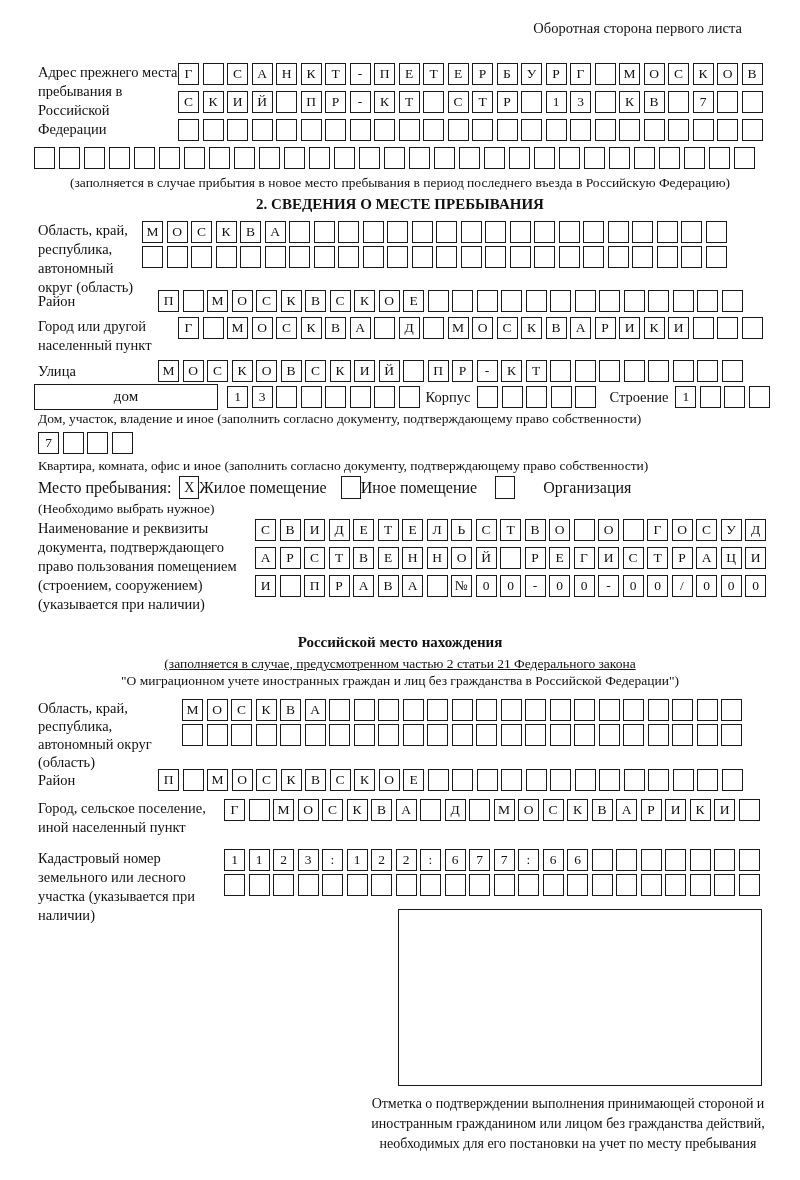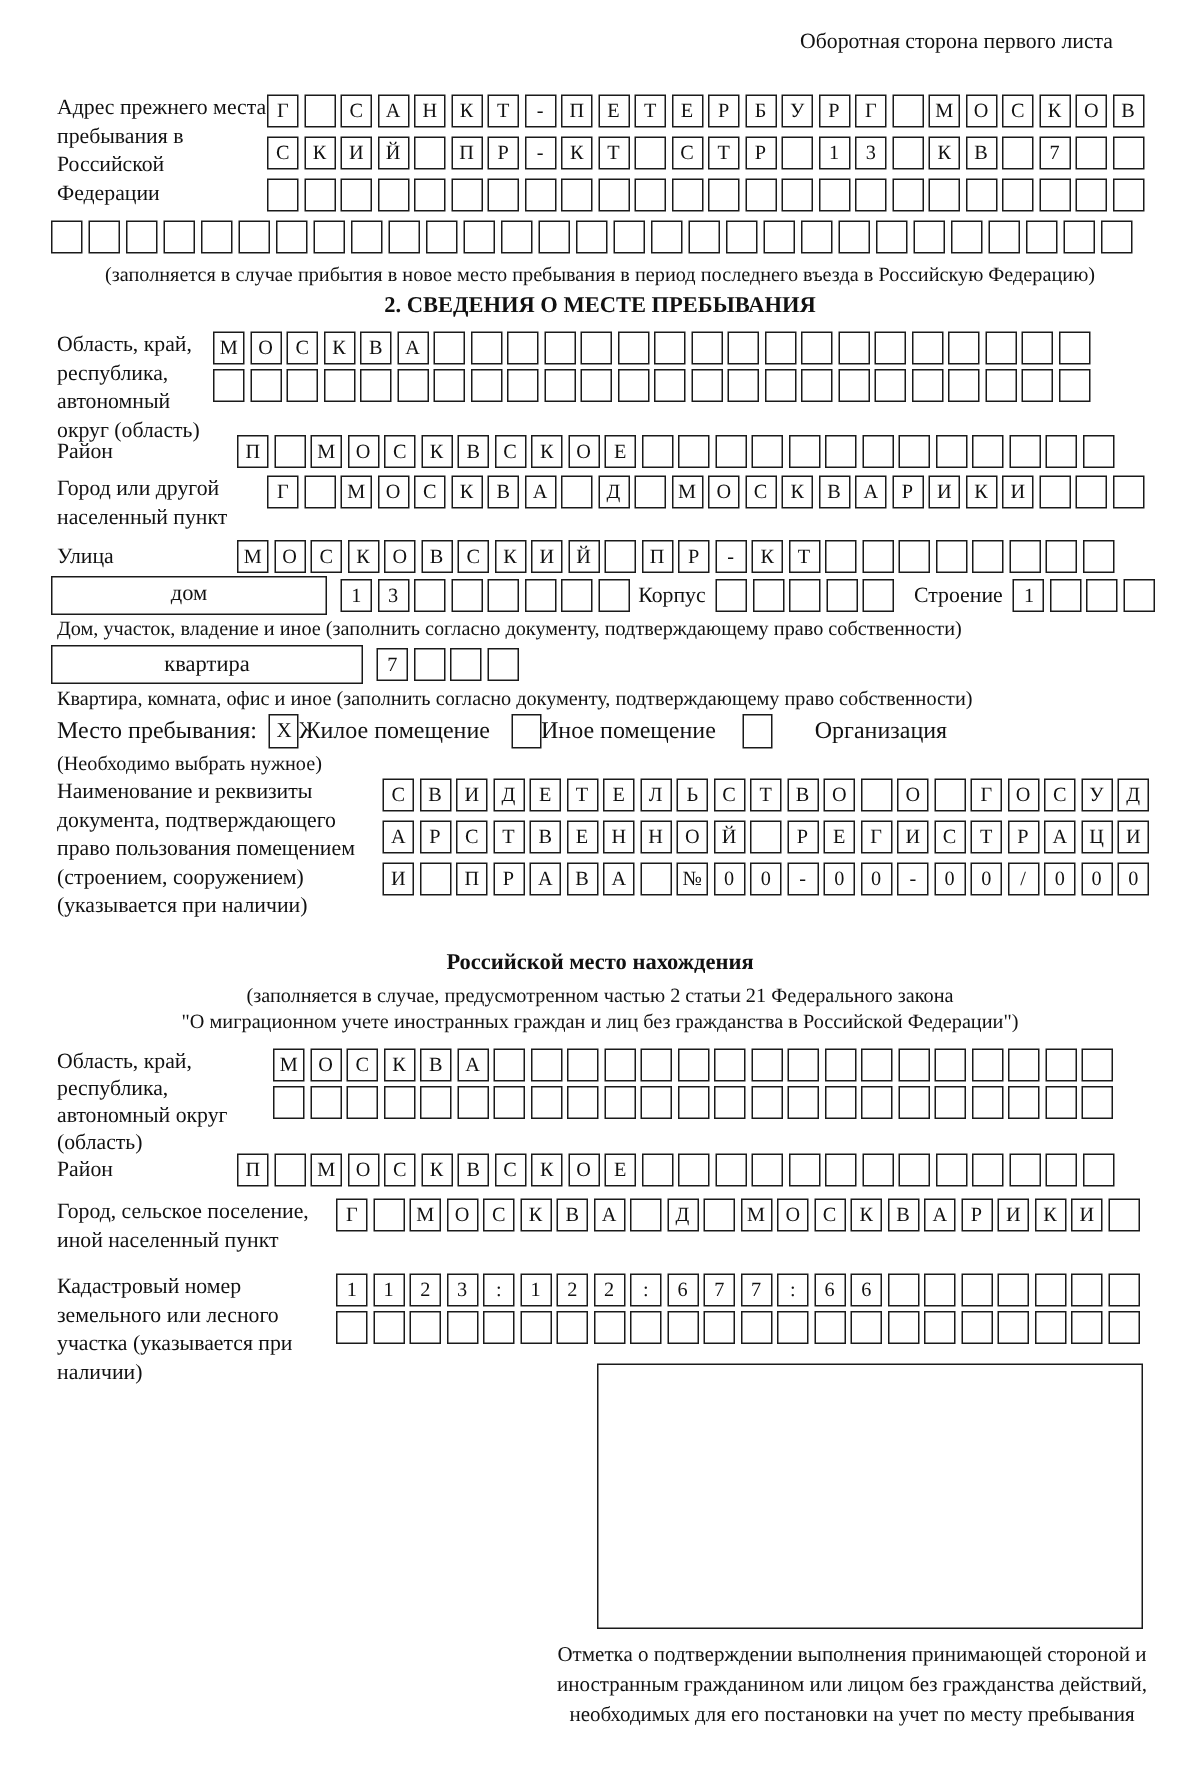--- a/index.html
+++ b/index.html
@@ -389,9 +389,6 @@
   <div class="caption b-cap1">Дом, участок, владение и иное (заполнить согласно документу, подтверждающему право собственности)</div>
 
   <div class="b-apt">
-    <div class="wbox wbox-apt">
-      <span>квартира</span>
-    </div>
     <div class="boxrow">
         <span class="cell">7</span>
         <span class="cell"></span>

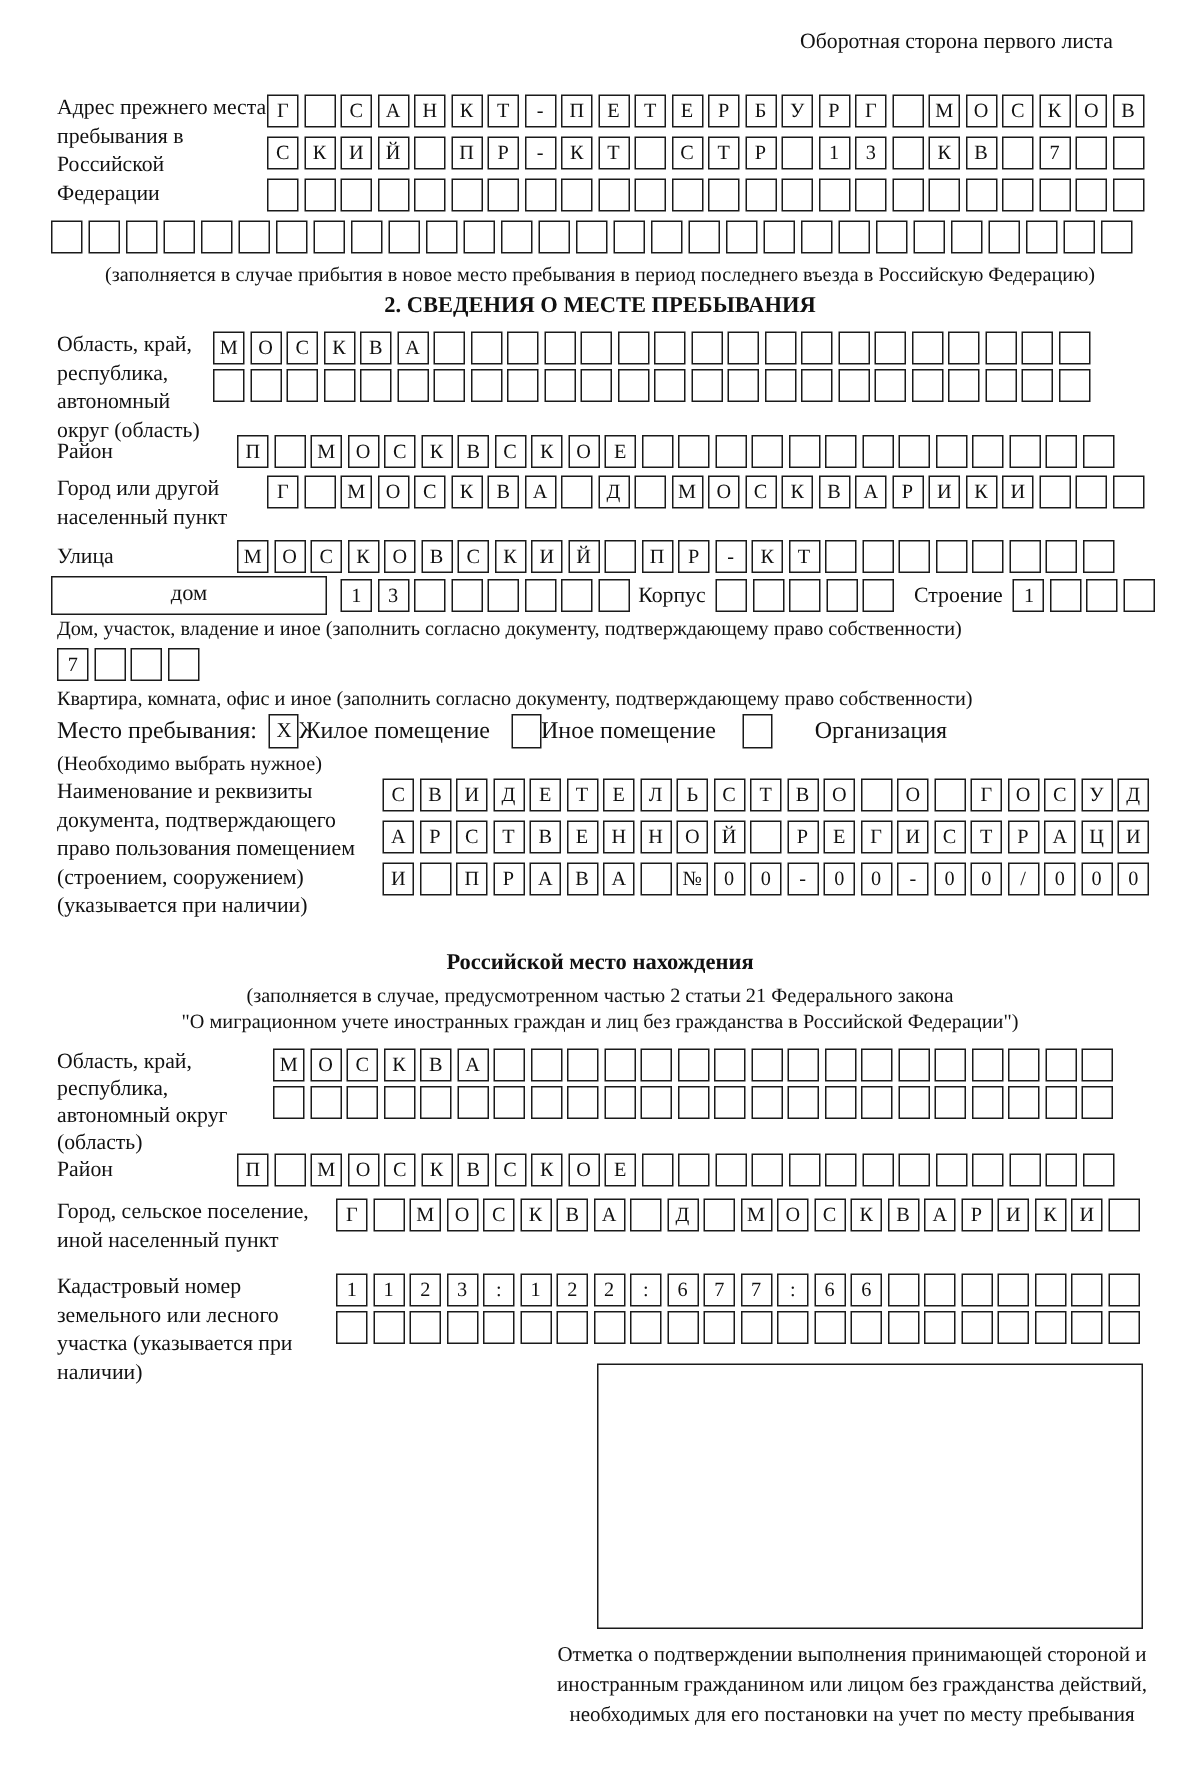--- a/index.html
+++ b/index.html
@@ -47,7 +47,7 @@
   .b-hint{height:18px;}
   .b-doc{height:114px;}
   .b-fact-title{height:19px;margin-bottom:4px;}
-  .b-fact-cap1{height:17px;}
+  .b-fact-cap1{height:17px;text-decoration:underline;}
   .b-fact-cap2{height:17px;margin-bottom:9px;}
   .b-region2{height:70px;}
   .b-district2{height:30px;}

